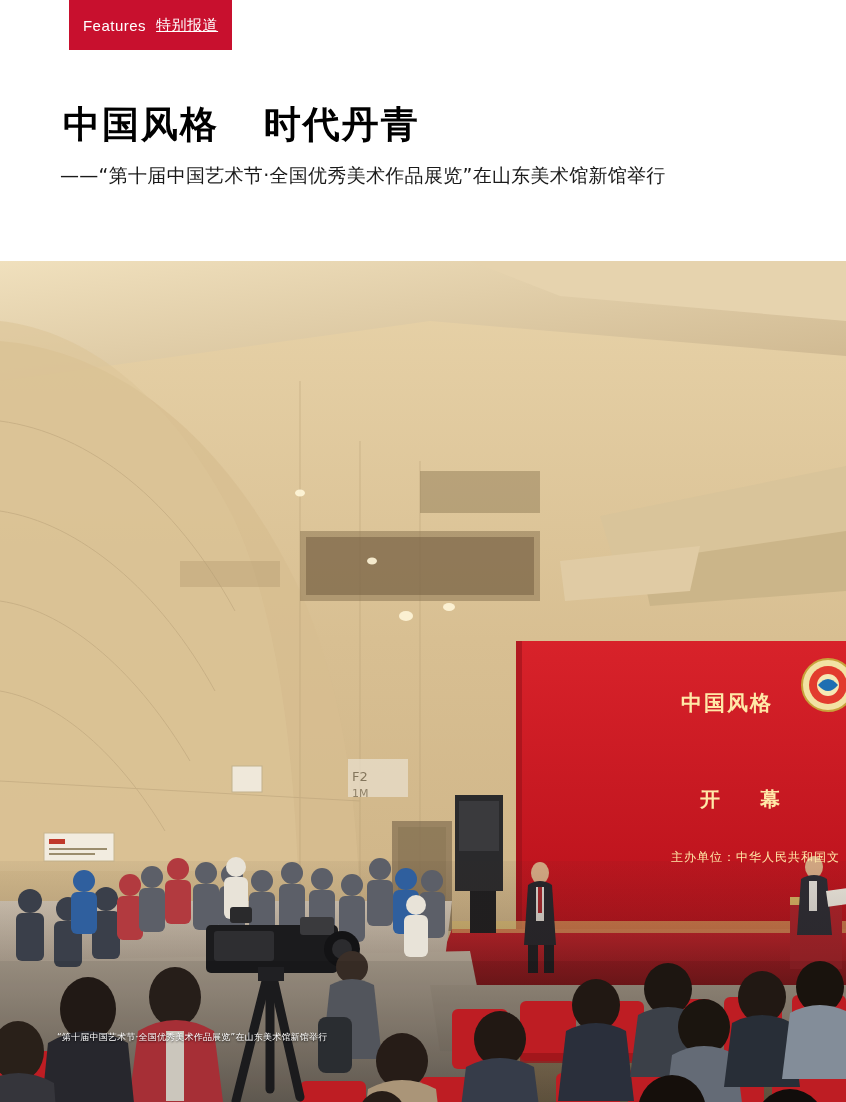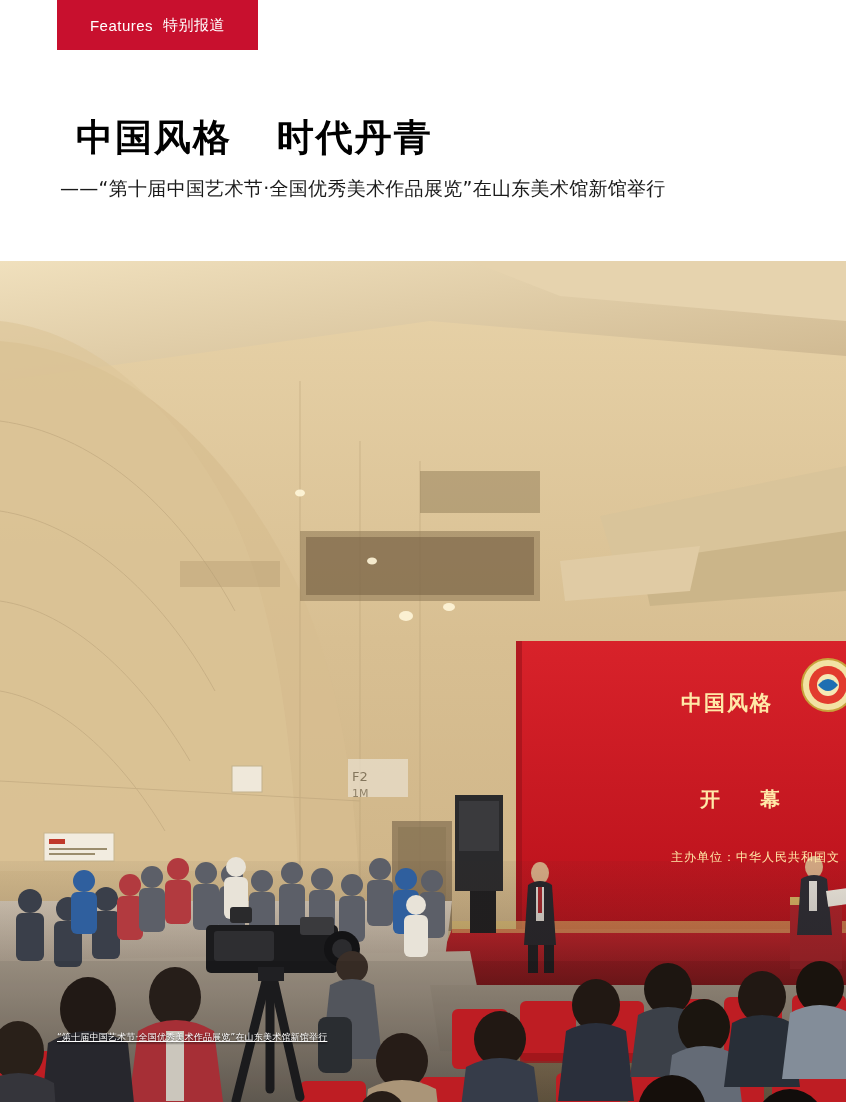--- a/index.html
+++ b/index.html
@@ -18,9 +18,9 @@
   
   .section-tag {
     position: absolute;
-    left: 57px;
+    left: 69px;
     top: 0;
-    width: 201px;
+    width: 163px;
     height: 50px;
     background: #c8102e;
     color: #ffffff;

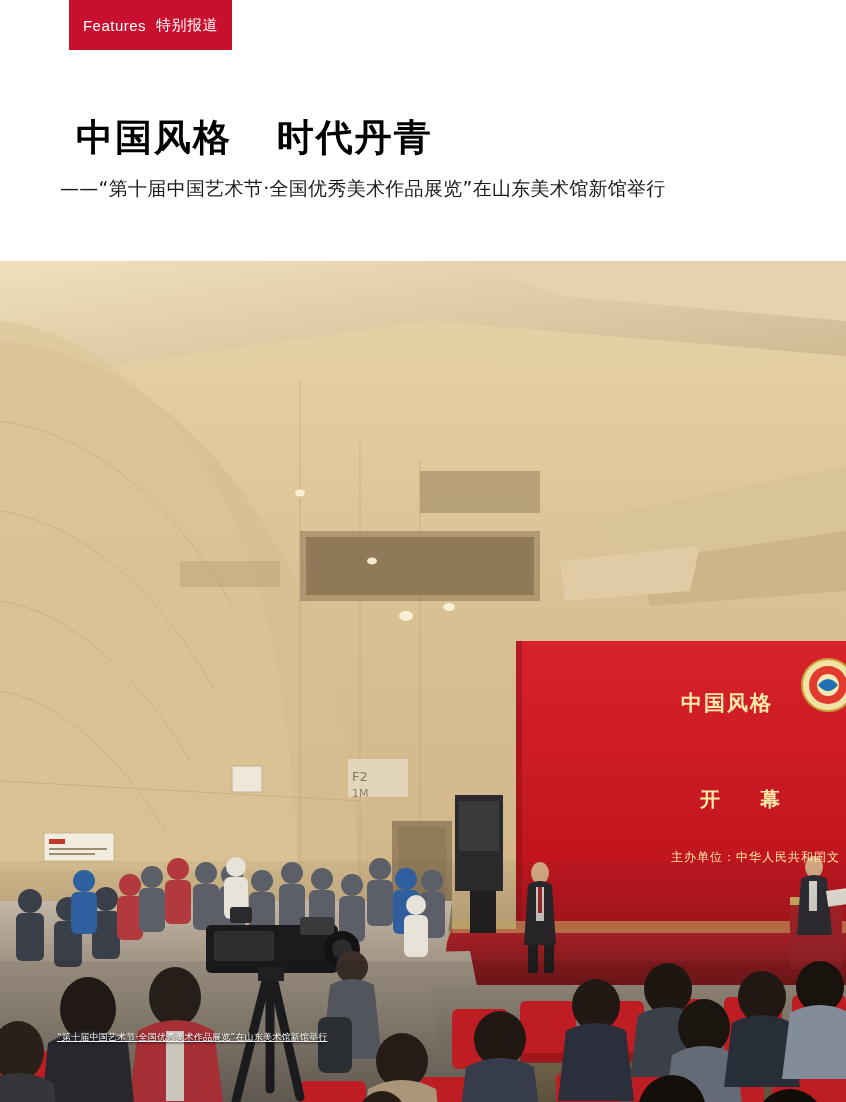--- a/index.html
+++ b/index.html
@@ -39,6 +39,7 @@
     font-family: "DejaVu Sans", sans-serif;
     font-size: 15px;
     margin-left: 10px;
+    text-decoration: underline;
   }
 
   

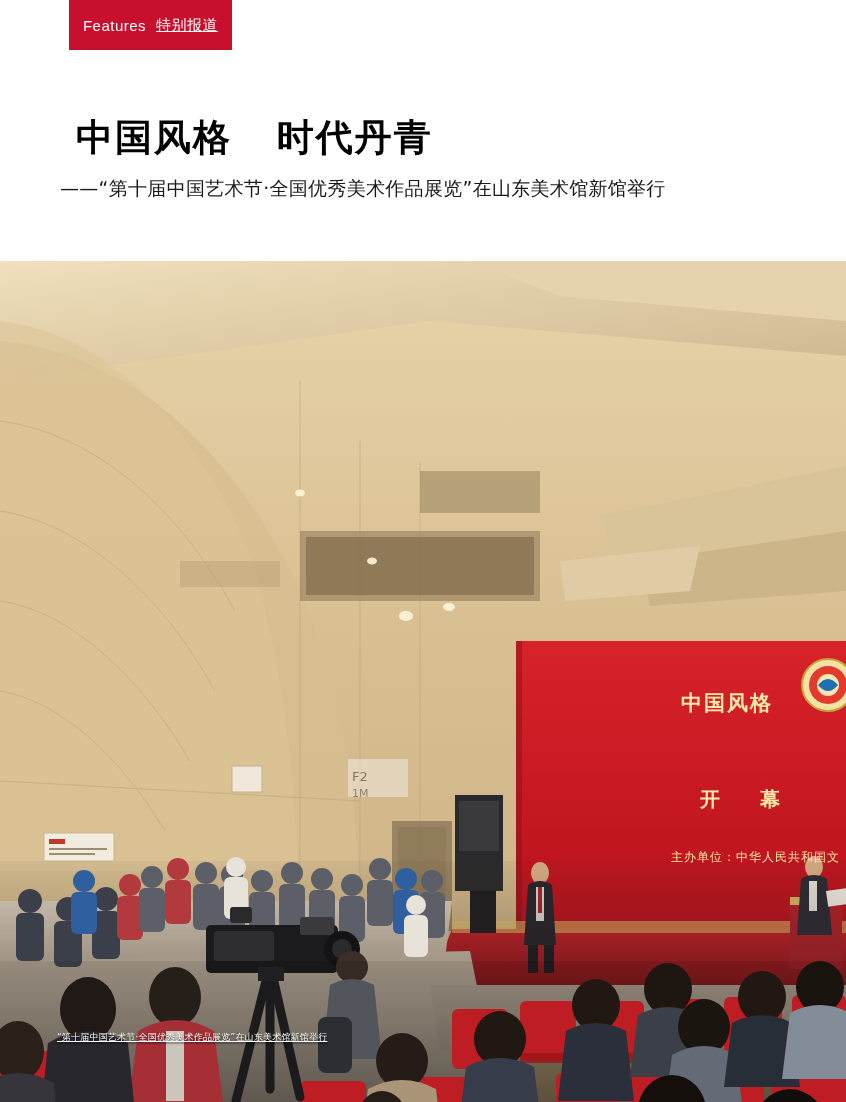--- a/index.html
+++ b/index.html
@@ -56,7 +56,7 @@
     color: #000000;
     letter-spacing: 2px;
     line-height: 1.25;
-    margin: 16px;
+    margin: 3px;
     white-space: pre;
   }
   .sub-title {

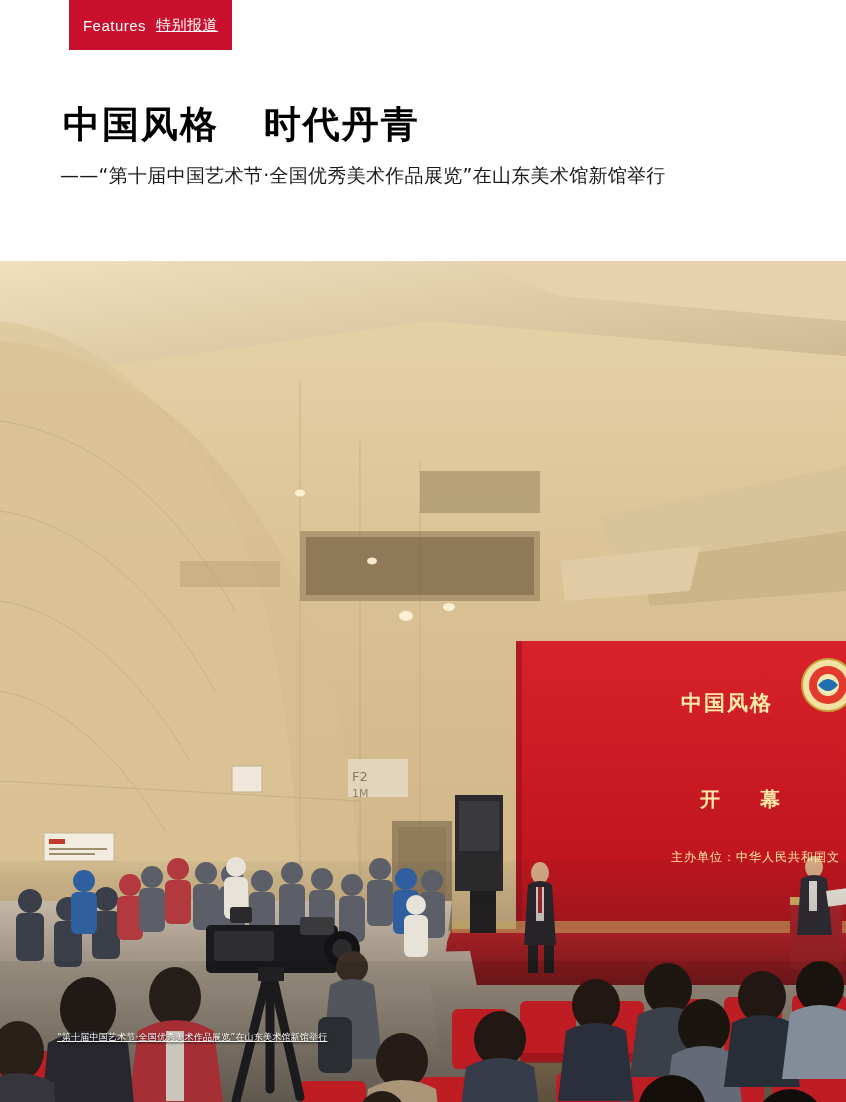--- a/index.html
+++ b/index.html
@@ -94,7 +94,6 @@
     letter-spacing: 0.2px;
     white-space: nowrap;
     text-shadow: 0 1px 2px rgba(0,0,0,0.8);
-    text-decoration: underline;
   }
 
   

